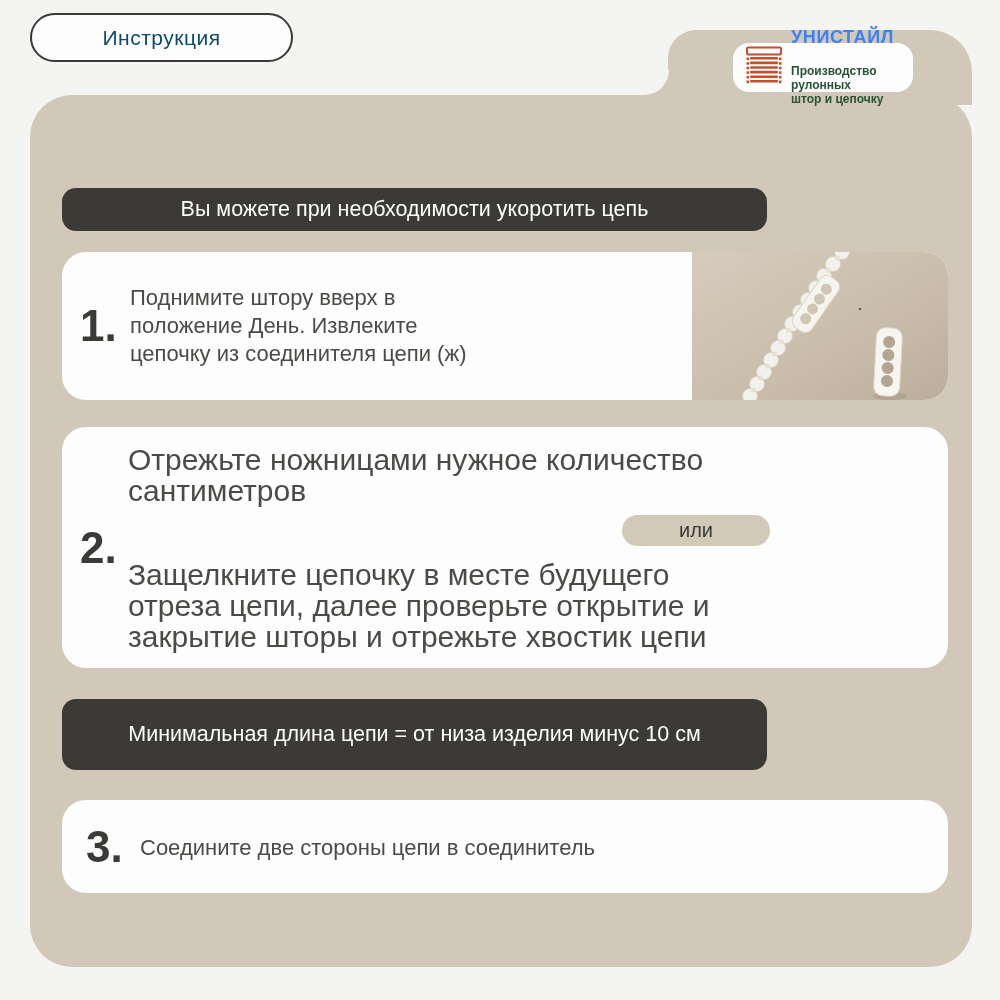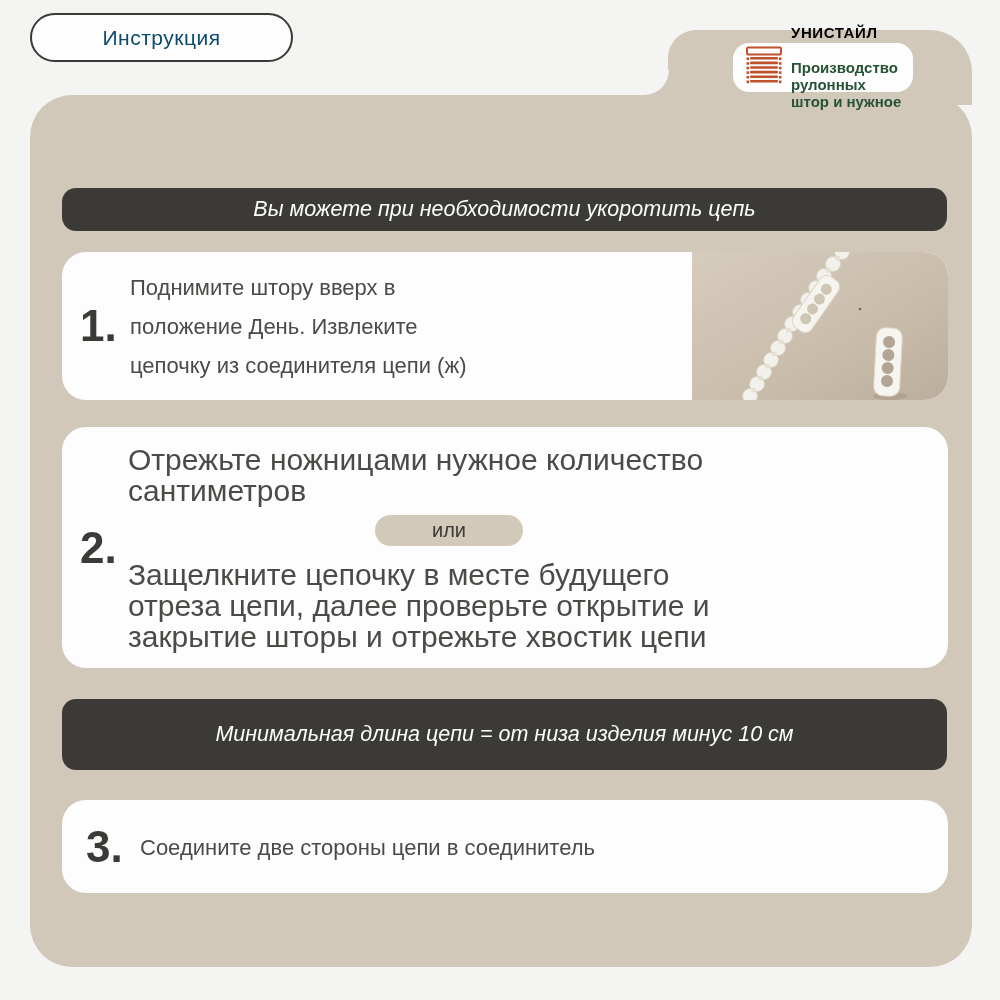--- a/index.html
+++ b/index.html
@@ -40,7 +40,7 @@
     display:flex; align-items:center; padding:0 10px 0 12px; gap:8px;
   }
   .logo-text { display:flex; flex-direction:column; line-height:1; }
-  .logo-brand { font-size:15px; font-weight:bold; color:#000000; letter-spacing:.6px; }
+  .logo-brand { font-size:18px; font-weight:bold; color:#3b82f6; letter-spacing:.6px; }
   .logo-sub { font-size:15px; font-weight:bold; color:#265335; line-height:1.15; margin-top:19px; }
 
   

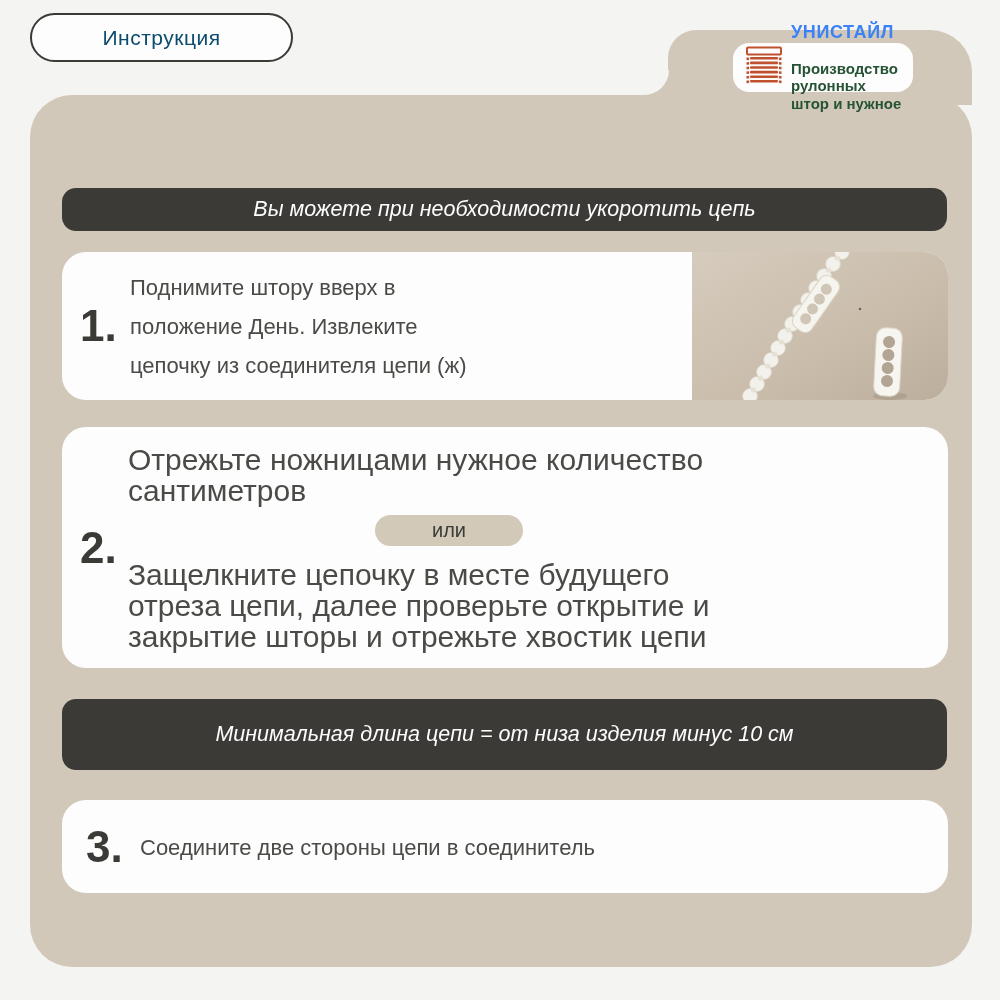--- a/index.html
+++ b/index.html
@@ -41,7 +41,7 @@
   }
   .logo-text { display:flex; flex-direction:column; line-height:1; }
   .logo-brand { font-size:18px; font-weight:bold; color:#3b82f6; letter-spacing:.6px; }
-  .logo-sub { font-size:15px; font-weight:bold; color:#265335; line-height:1.15; margin-top:19px; }
+  .logo-sub { font-size:12px; font-weight:bold; color:#265335; line-height:1.15; margin-top:19px; }
 
   
   .title-row {

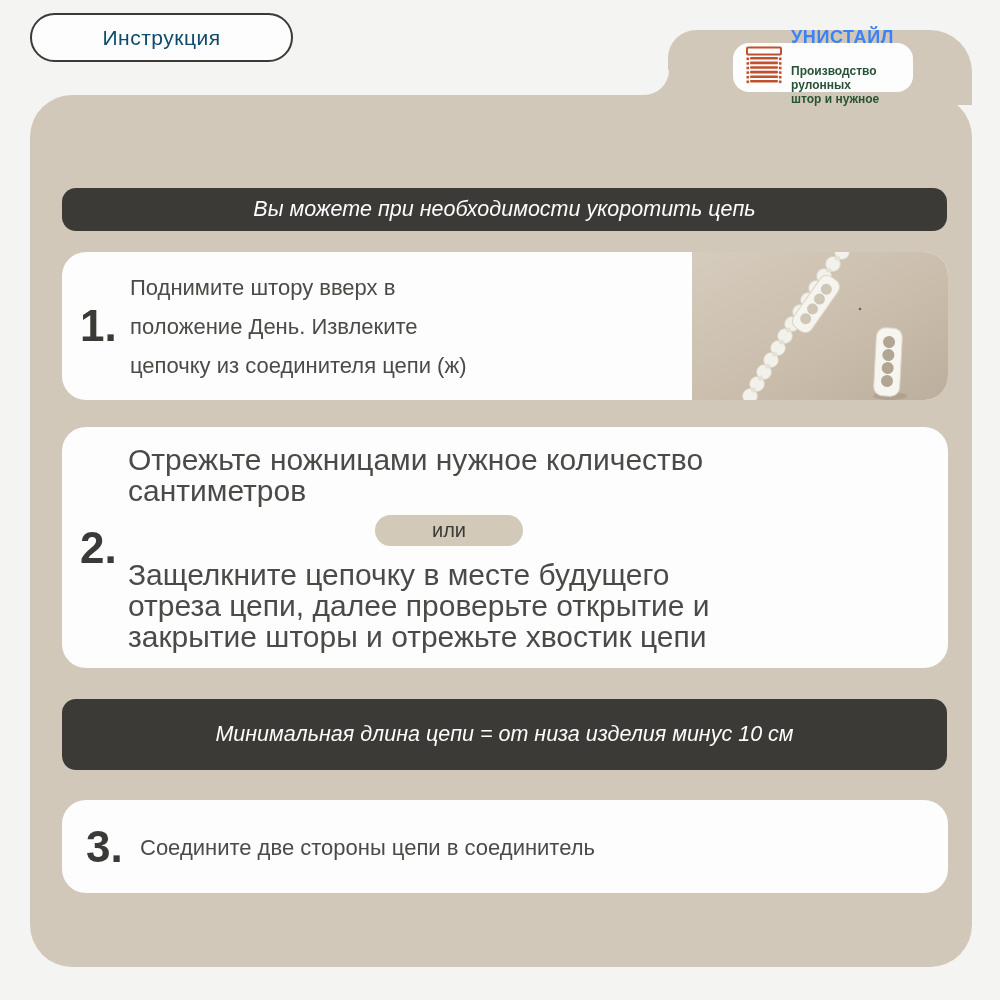--- a/index.html
+++ b/index.html
@@ -149,7 +149,7 @@
       <span class="logo-brand">УНИСТАЙЛ</span>
       <span class="logo-sub">
         <span>Производство рулонных</span><br>
-        <span>штор и нужное</span>
+        <span>штор и цепочку</span>
       </span>
     </span>
   </div>

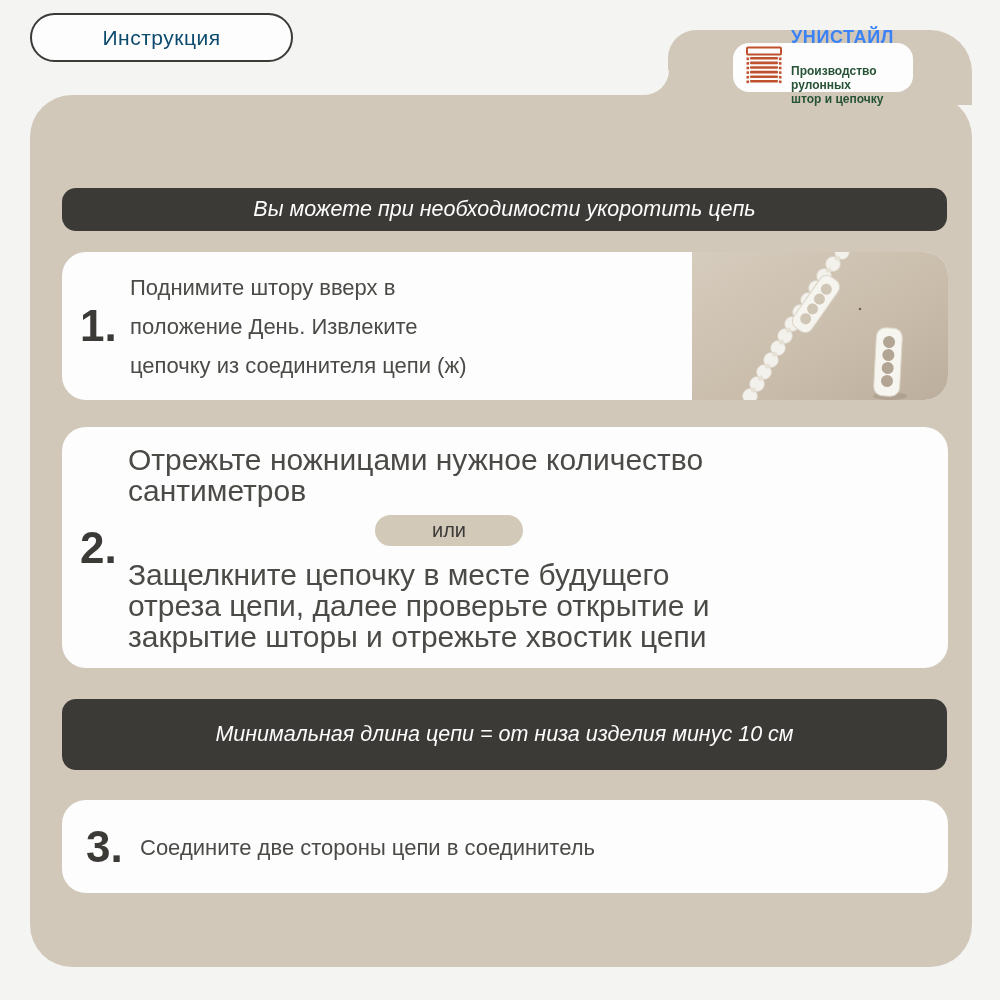--- a/index.html
+++ b/index.html
@@ -55,9 +55,9 @@
 
   
   .banner {
-    position:absolute; left:62px; width:885px; background:#3b3a37; z-index:3;
+    position:absolute; left:62px; width:705px; background:#3b3a37; z-index:3;
     border-radius:14px; color:#fdfdfd; display:flex; flex-direction:column;
-    align-items:center; justify-content:center; text-align:center;font-style:italic;
+    align-items:center; justify-content:center; text-align:center;
   }
   .banner-1 { top:188px; height:43px; font-size:21.5px; }
   .banner-2 { top:699px; height:71px; font-size:21.5px; line-height:31px;text-align:center; }

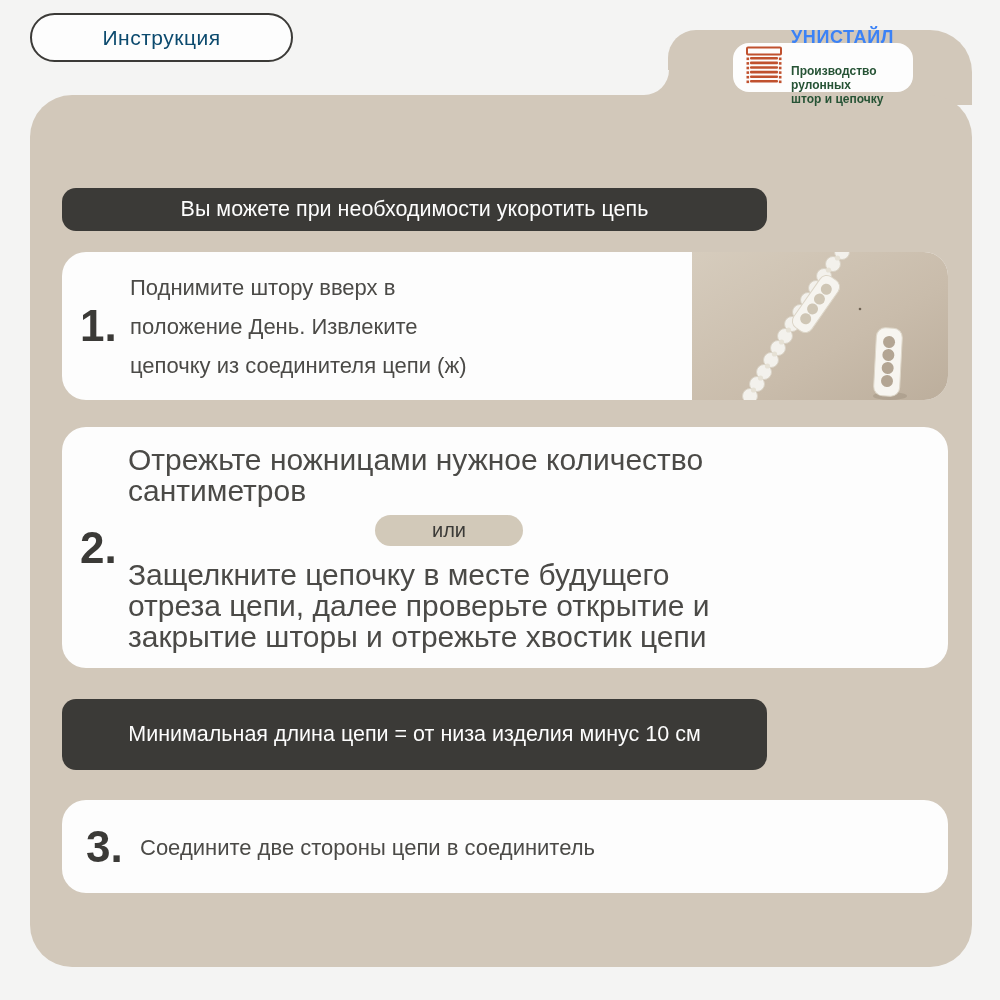--- a/index.html
+++ b/index.html
@@ -79,7 +79,7 @@
 
   .card-1 .step-text {
     position:absolute; left:68px; top:50%; transform:translateY(-50%);
-    width:345px; font-size:22px; line-height:39px;
+    width:345px; font-size:22px; line-height:28px;
   }
   .card-3 .step-text {
     position:absolute; left:78px; top:50%; transform:translateY(-50%);

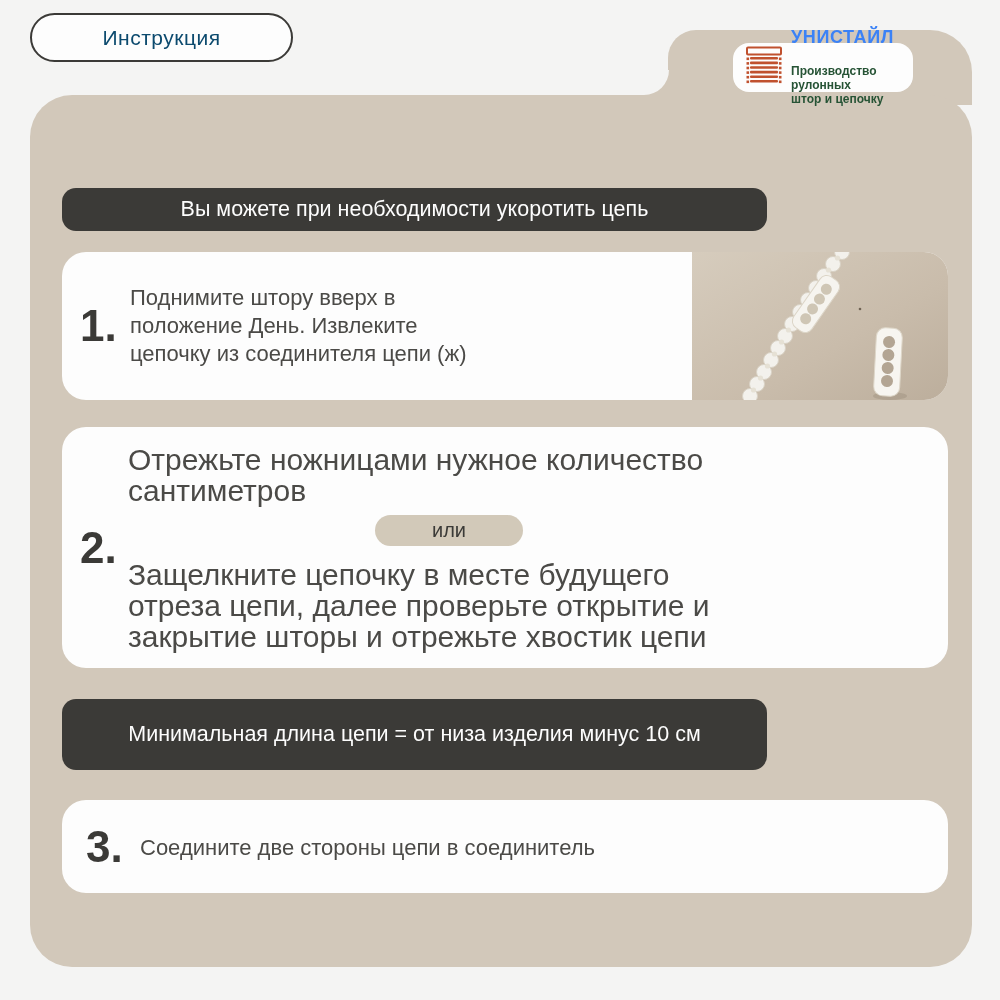--- a/index.html
+++ b/index.html
@@ -89,7 +89,7 @@
   .card-2 .content { position:absolute; left:66px; top:17px; width:720px; }
   .card-2 .p { font-size:30px; line-height:31px; width:690px; }
   .card-2 .p.bold { font-weight:bold; }
-  .pill-wrap { width:642px; text-align:center; margin:9px 0 13px 0; }
+  .pill-wrap { width:642px; text-align:right; margin:9px 0 13px 0; }
   .pill {
     display:inline-flex; align-items:center; justify-content:center;
     width:148px; height:31px; background:#d2c9b9; border-radius:16px;

